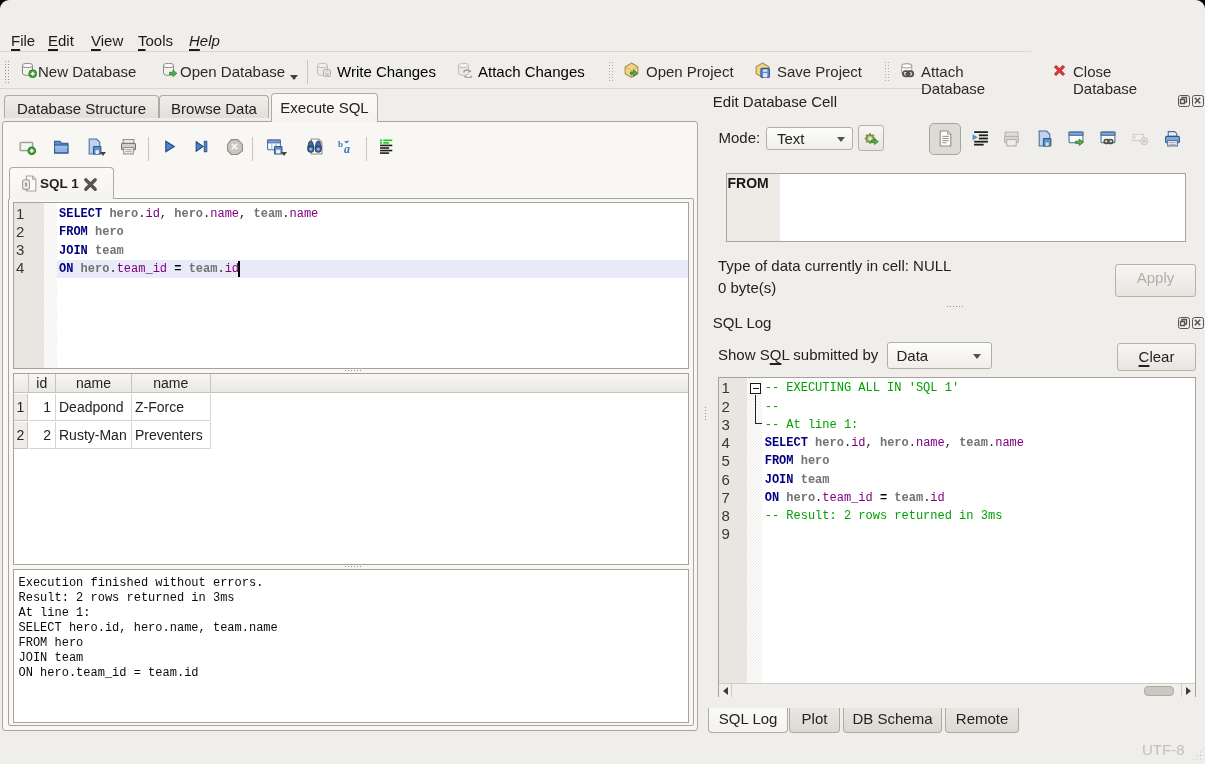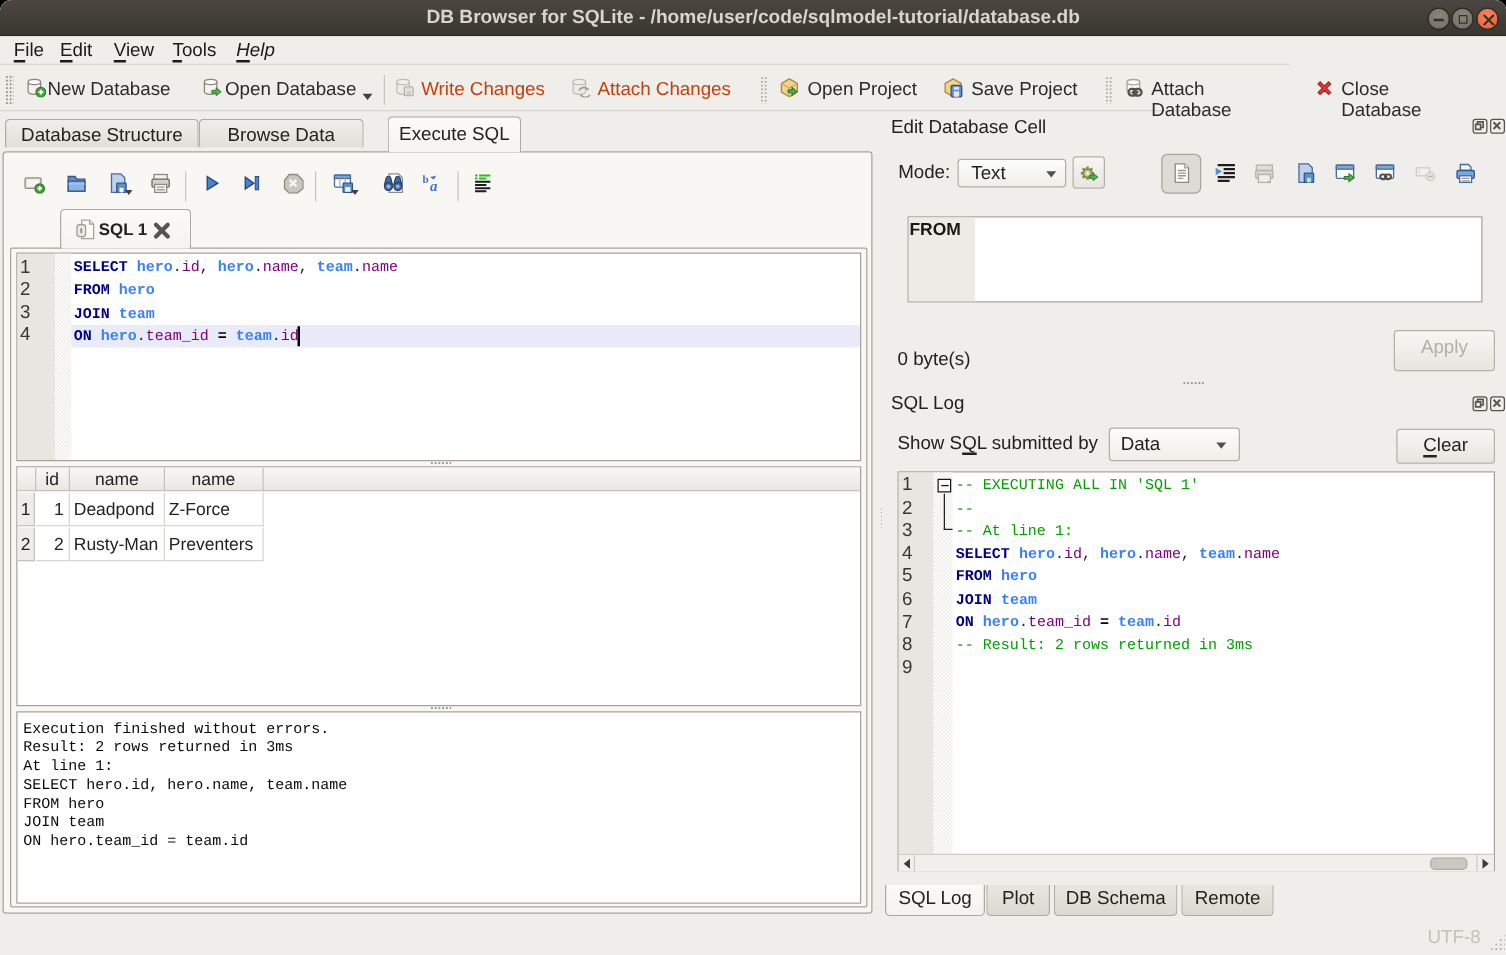--- a/index.html
+++ b/index.html
@@ -71,20 +71,6 @@
 <body>
 <div id="win">
 
-  <div id="titlebar">
-    <div class="tt">DB Browser for SQLite - /home/user/code/sqlmodel-tutorial/database.db</div>
-    <div class="winbtn min" style="left:1142px;">
-        <div class="bar"></div>
-      </div>
-    <div class="winbtn max" style="left:1161px;">
-        <div class="sq"></div>
-      </div>
-    <div class="winbtn close" style="left:1181px;">
-      <svg width="18" height="18">
-          <path d="M5 5 L13 13 M13 5 L5 13" stroke="#3a3228" stroke-width="1.8"></path>
-        </svg>
-    </div>
-  </div>
 
   <div id="menubar">
     <span style="left:11px;"><u>F</u>ile</span>

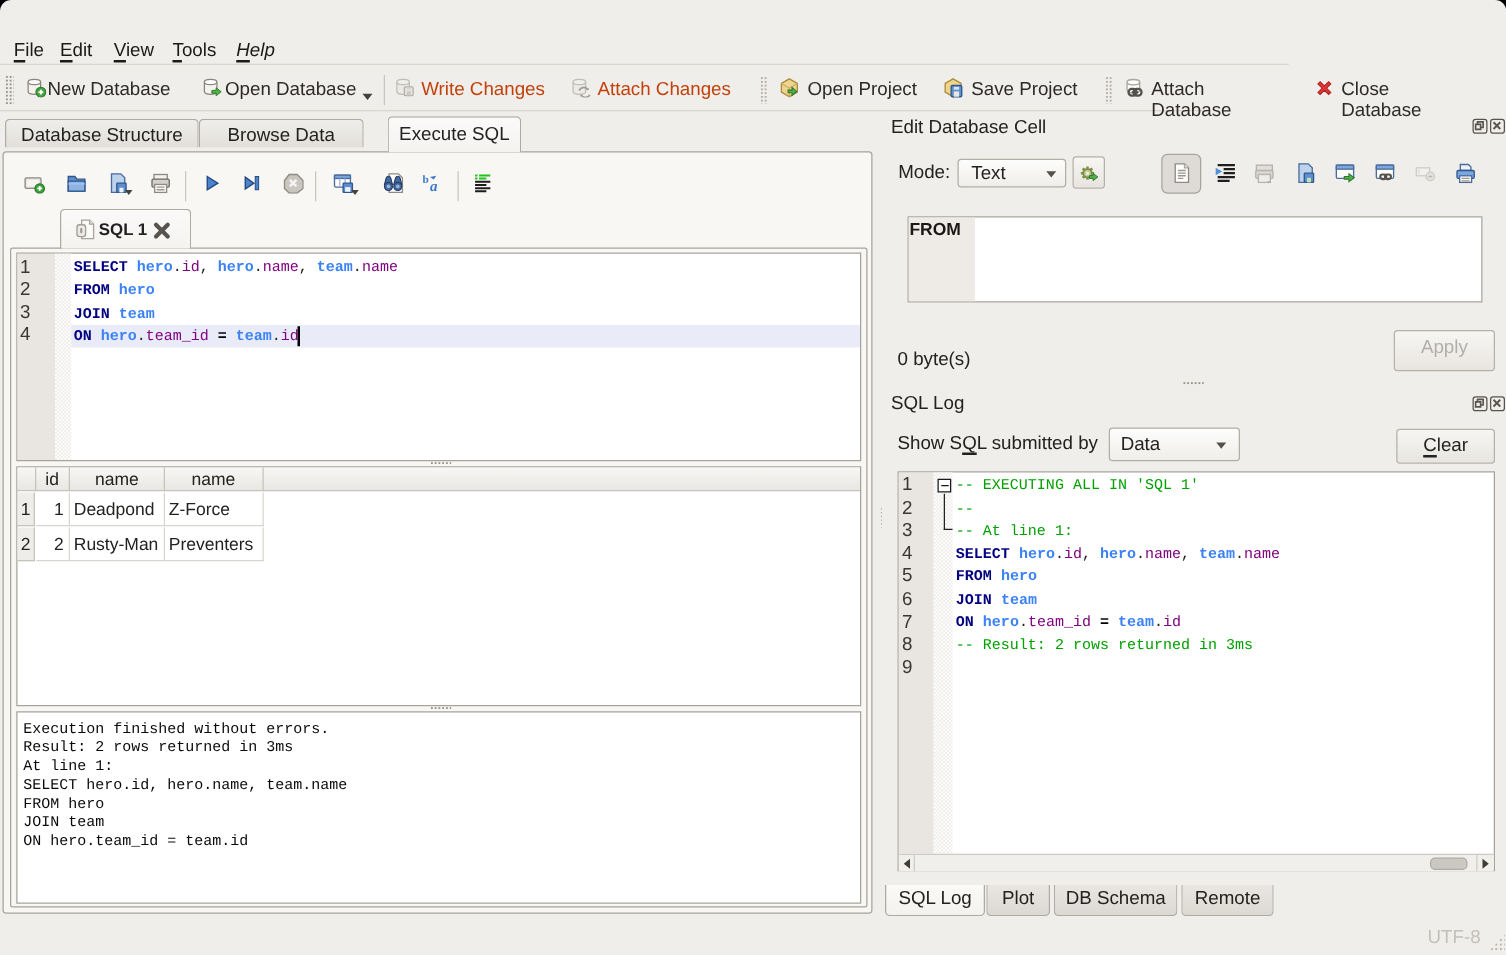--- a/index.html
+++ b/index.html
@@ -29,7 +29,7 @@
 #toolbar{position:absolute;left:0;top:55px;width:966px;height:34px;background:#f0eeea;
   border-bottom:1px solid #d8d4cf;}
 .tbtxt{position:absolute;top:8px;color:#2d2a27;}
-.tbtxt.dis{color:#c2410c;}
+.tbtxt.dis{color:#000000;}
 .tbicon{position:absolute;top:7px;}
 .vsep{position:absolute;top:5px;width:1px;height:24px;background:#c9c5c0;}
 .dotsep{position:absolute;top:6px;width:6px;height:22px;

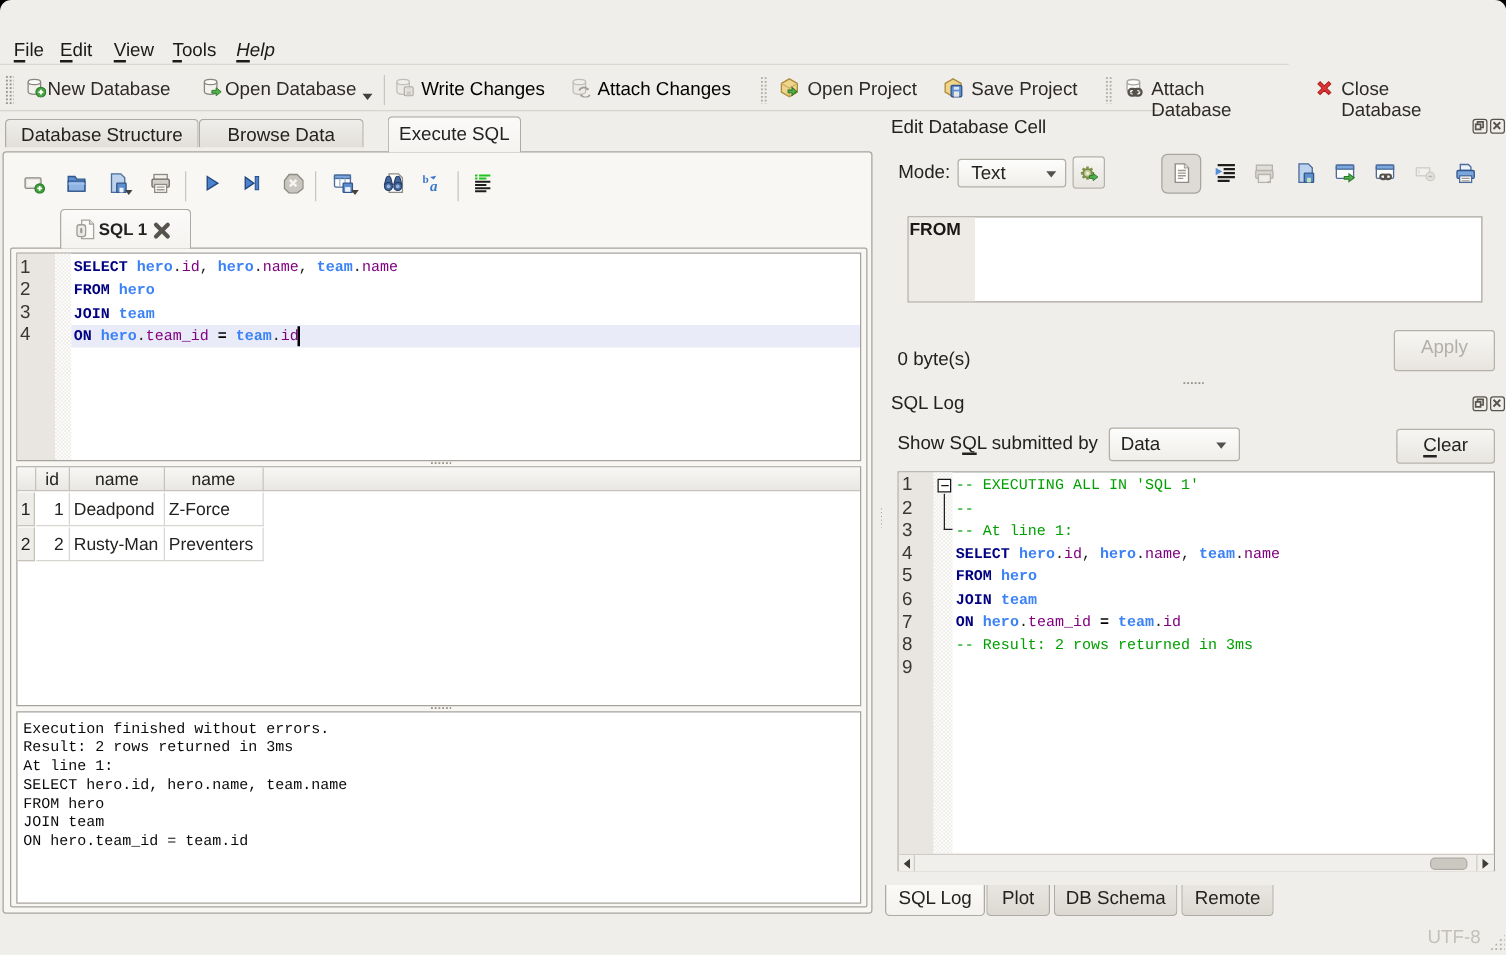--- a/index.html
+++ b/index.html
@@ -144,7 +144,7 @@
   <div style="position:absolute;left:8px;top:198px;width:686px;height:528px;border:1px solid #a8a49e;border-radius:2px;"></div>
 
   <div class="tab" style="left:4px;top:95px;width:155px;height:23px;padding-top:4px;">Database Structure</div>
-  <div class="tab" style="left:159px;top:95px;width:132px;height:23px;padding-top:4px;">Browse Data</div>
+  <div class="tab" style="left:159px;top:95px;width:110px;height:23px;padding-top:4px;">Browse Data</div>
   <div class="tab active" style="left:271px;top:93px;width:107px;height:29px;padding-top:5px;z-index:3;">Execute SQL</div>
 
   <div id="sqltb" class="abs" style="left:0;top:130px;width:700px;height:34px;">

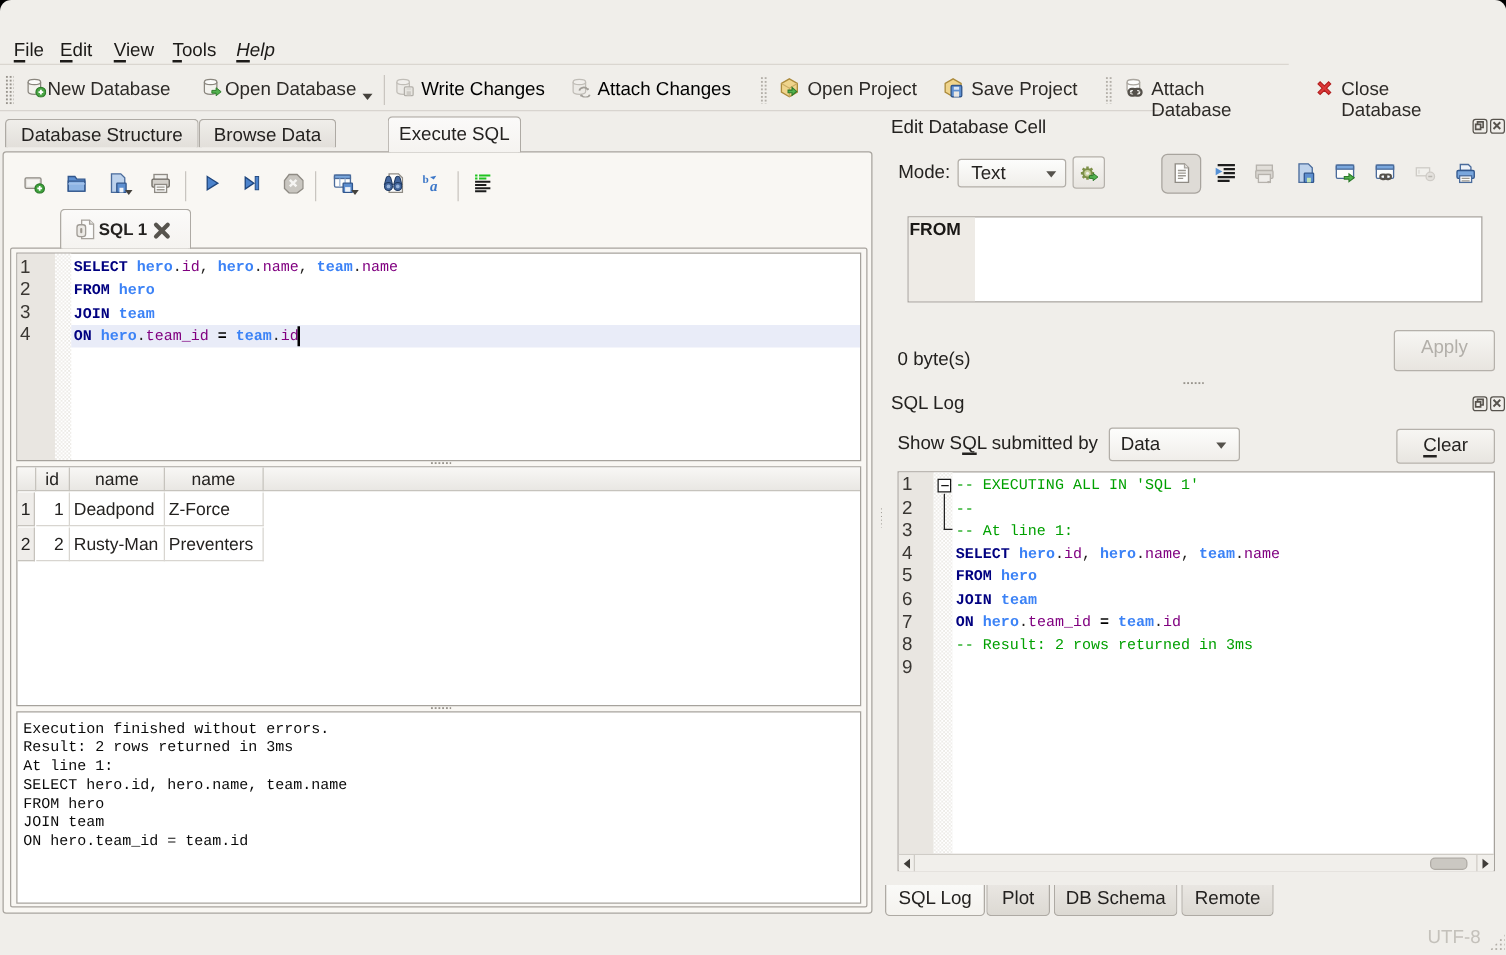--- a/index.html
+++ b/index.html
@@ -39,7 +39,7 @@
 
 .tab{position:absolute;border:1px solid #aeaaa4;border-bottom:none;border-radius:4px 4px 0 0;
   background:linear-gradient(#f0eeea,#e2dfda);text-align:center;color:#242220;}
-.tab.active{background:linear-gradient(#fbfaf9,#f5f3f0);margin-left:39px;}
+.tab.active{background:linear-gradient(#fbfaf9,#f5f3f0);}
 .tabS{position:absolute;border:1px solid #aeaaa4;border-top:none;border-radius:0 0 4px 4px;
   background:linear-gradient(#e9e6e2,#dcd9d3);text-align:center;color:#242220;}
 .tabS.active{background:linear-gradient(#fafaf8,#f4f2ee);}

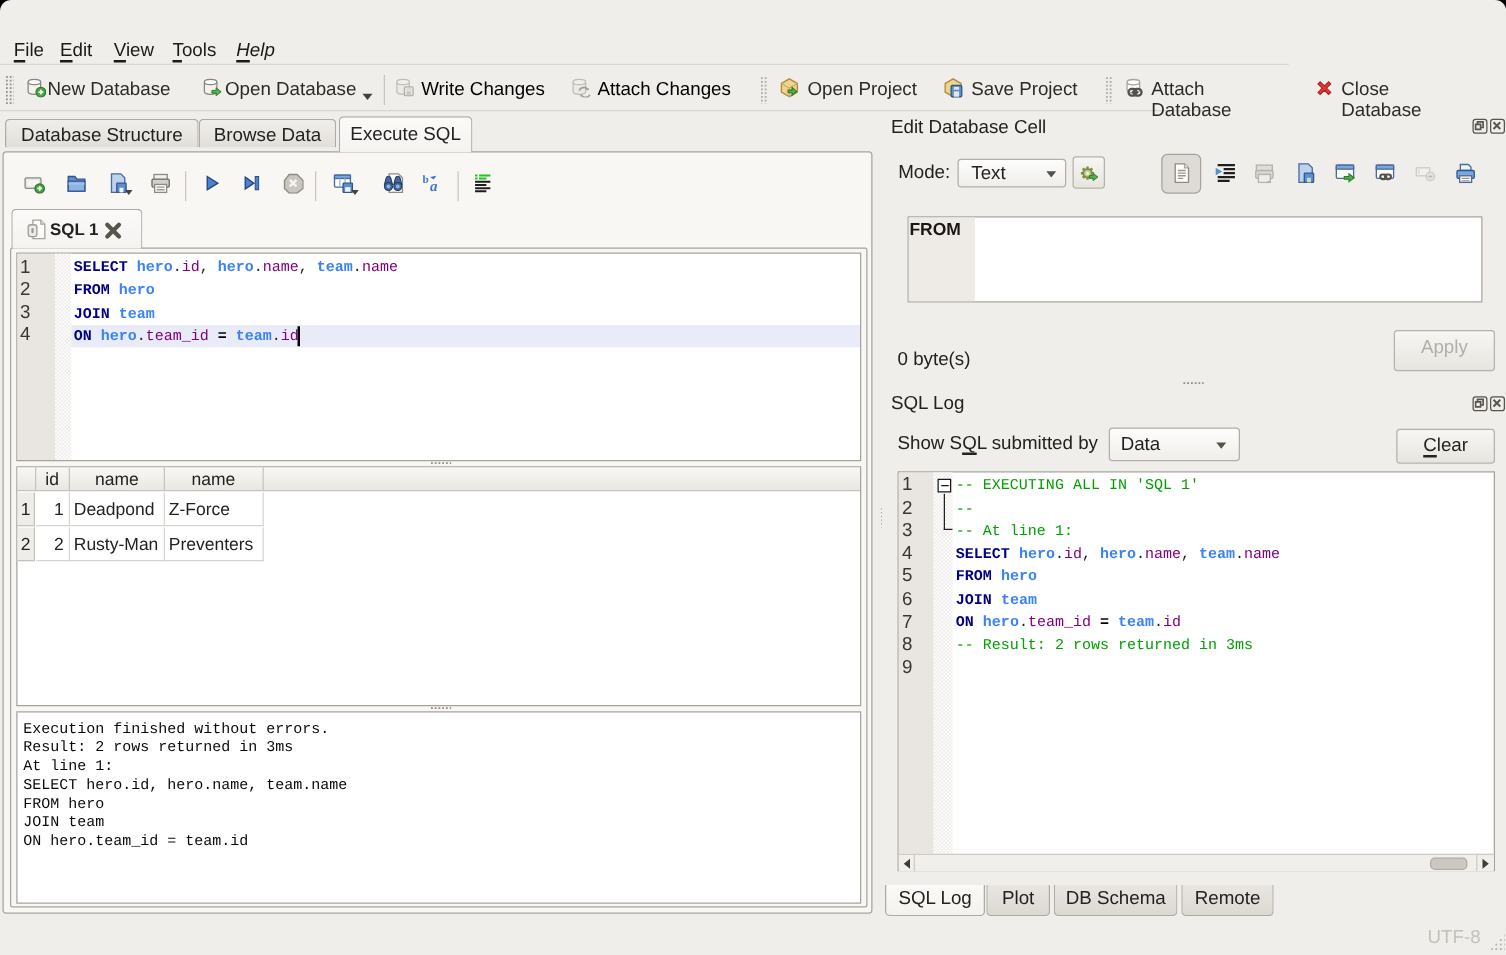--- a/index.html
+++ b/index.html
@@ -51,7 +51,7 @@
 .mono{font-family:"Liberation Mono",monospace;font-size:12px;}
 
 .kw{color:#000080;font-weight:bold;}
-.tbl{color:#3b82f6;font-weight:bold;text-align:center;}
+.tbl{color:#737373;font-weight:bold;text-align:center;}
 .fld{color:#800080;}
 .cm{color:#00a000;}
 .op{font-weight:bold;color:#000;}

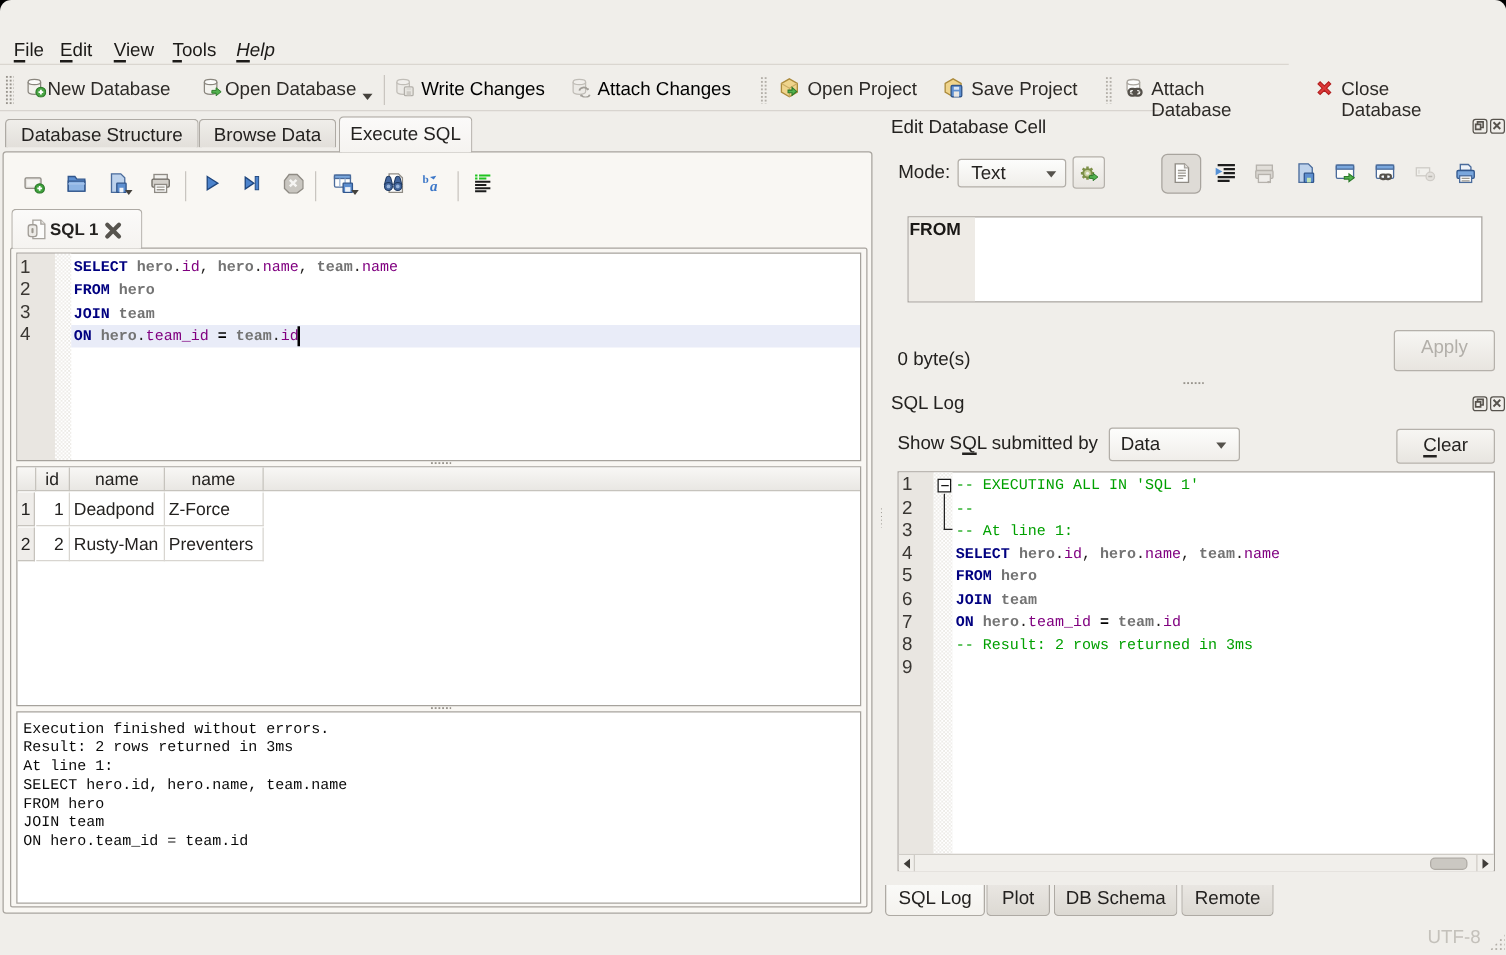--- a/index.html
+++ b/index.html
@@ -373,6 +373,7 @@
       <div style="position:absolute;left:0;top:0;width:53px;height:67px;background:#eeebe6;"></div>
       <div style="position:absolute;left:0.5px;top:1px;font-weight:bold;font-size:14px;color:#1a1816;">FROM</div>
     </div>
+    <div style="position:absolute;left:12px;top:167px;">Type of data currently in cell: NULL</div>
     <div style="position:absolute;left:12px;top:189px;">0 byte(s)</div>
     <div class="btn" style="left:409px;top:174px;width:81px;height:33px;color:#b2afa9;line-height:25px;">Apply</div>
     <div class="handle" style="left:240px;top:215px;height:3px;width:17px;"></div>

